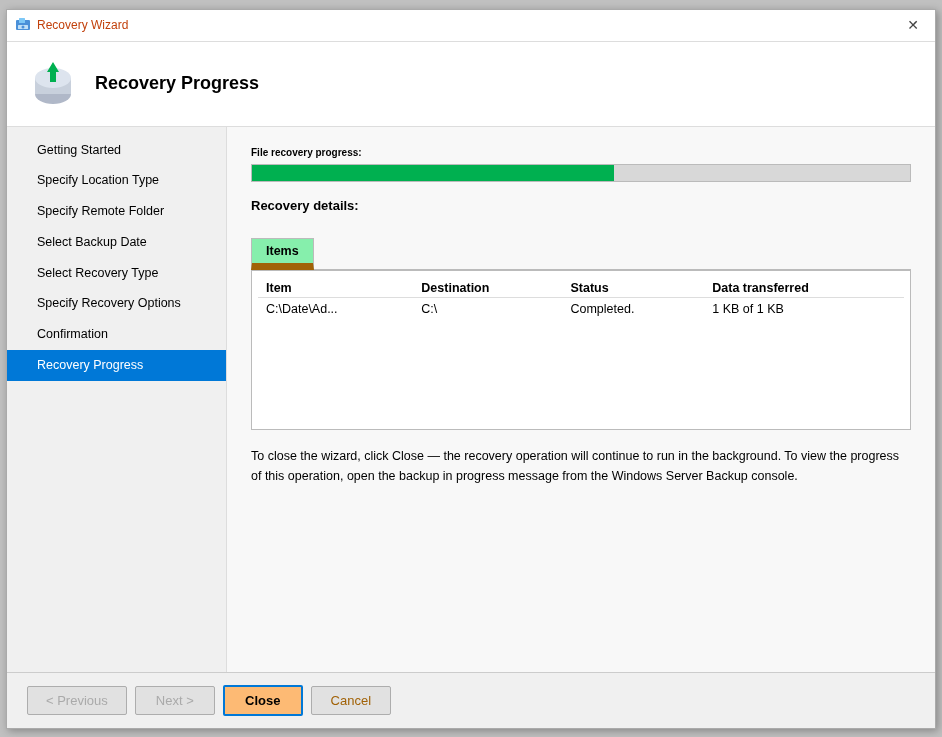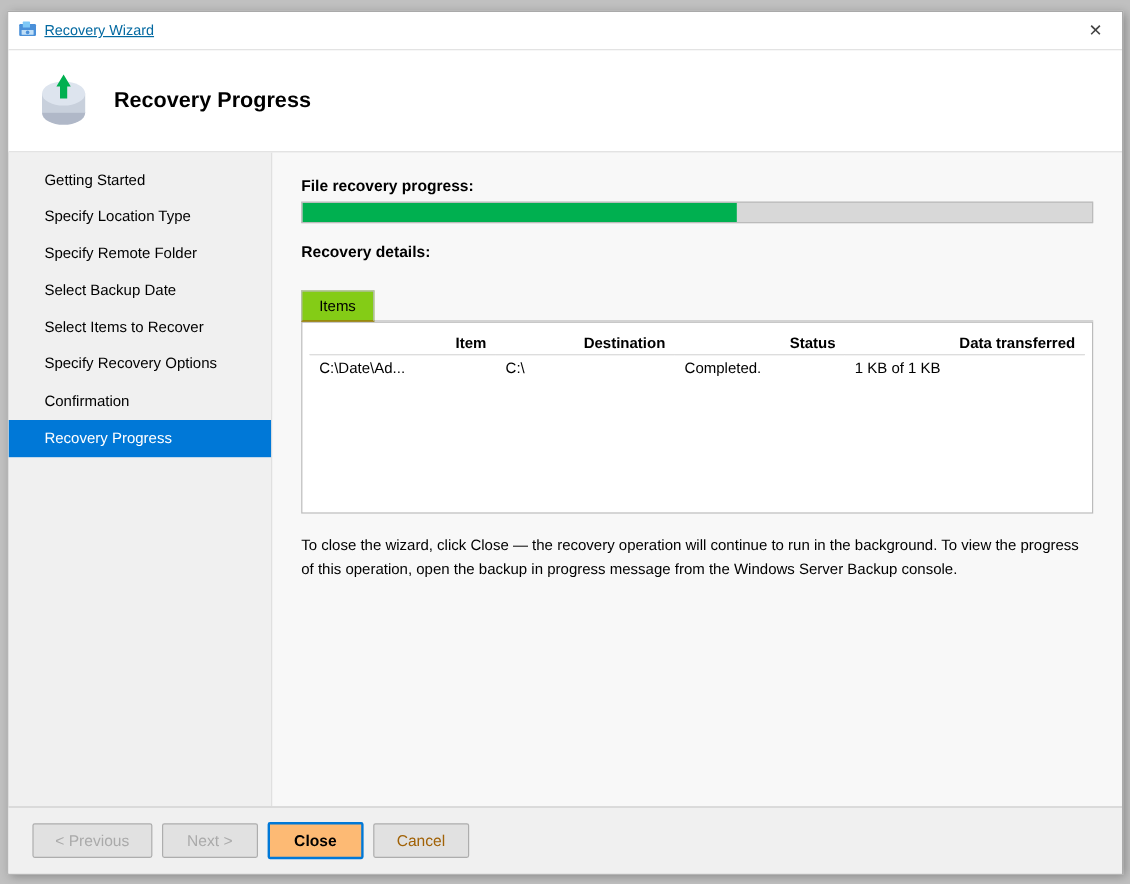--- a/index.html
+++ b/index.html
@@ -39,9 +39,8 @@
     }
     .title-bar-text {
       font-size: 12px;
-      color: #0369a1;
+      color: #c2410c;
       flex: 1;
-      text-decoration: underline;
     }
     .title-bar-close {
       width: 28px;

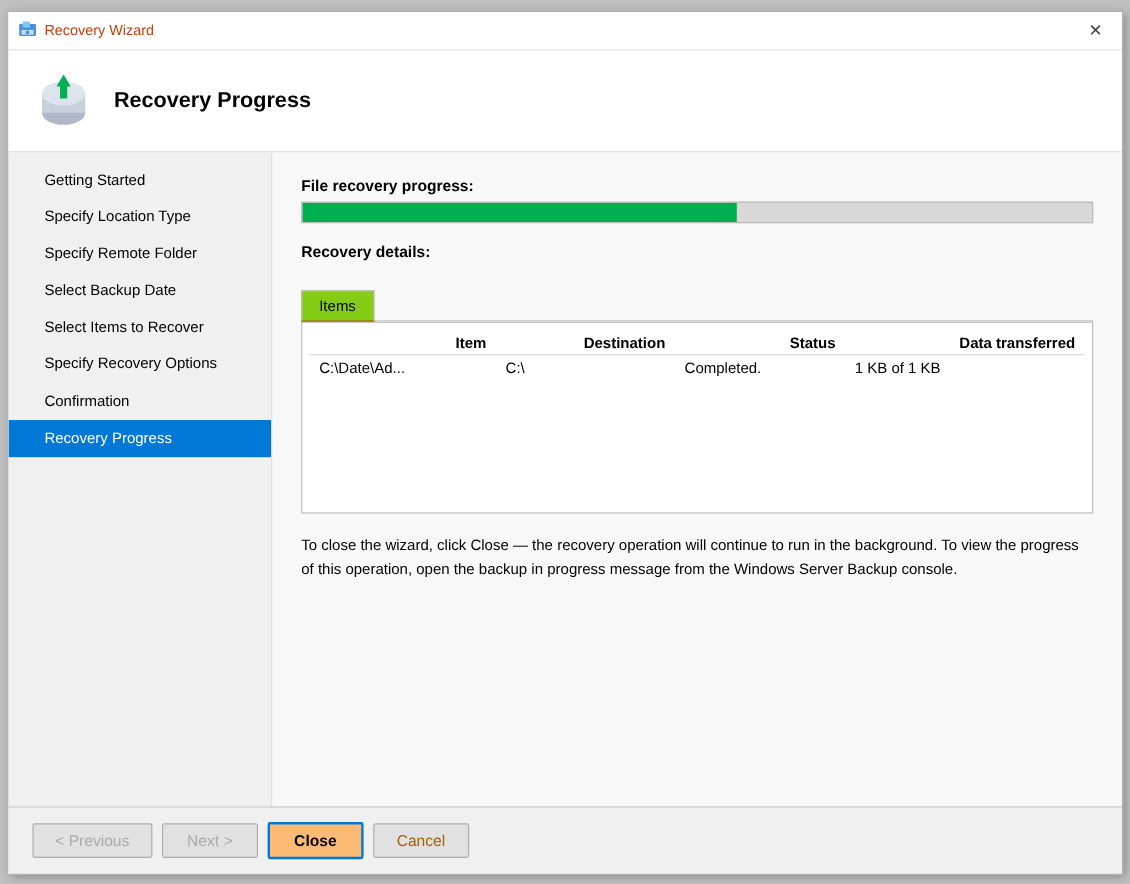--- a/index.html
+++ b/index.html
@@ -109,7 +109,7 @@
 
     .section-label {
       font-weight: bold;
-      font-size: 13px;
+      font-size: 10px;
       margin-bottom: 6px;
     }
     .status-row {

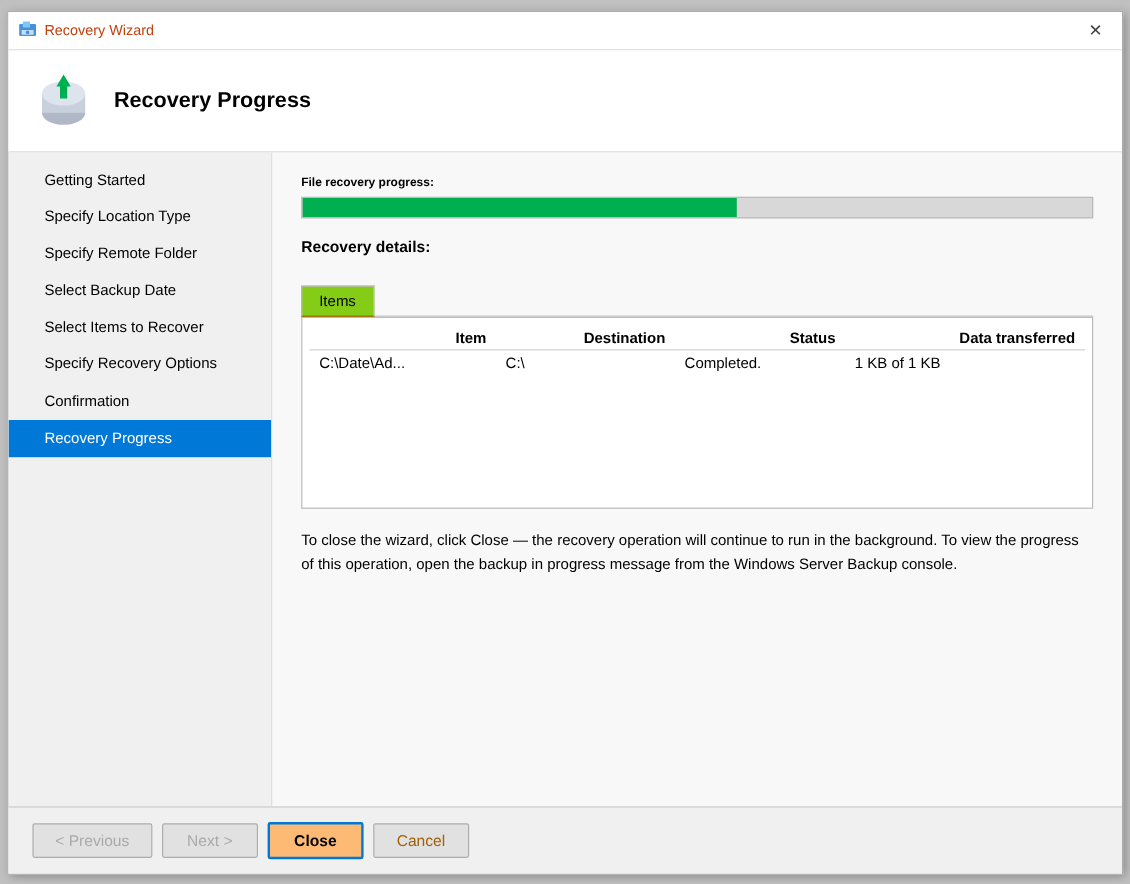--- a/index.html
+++ b/index.html
@@ -160,9 +160,9 @@
       bottom: -1px;
     }
     .tab.active {
-      background: #84cc16;
-      border-bottom: 1px solid #a16207;
-      font-weight: normal;
+      background: #86efac;
+      border-bottom: 7px solid #a16207;
+      font-weight: bold;
     }
 
     .items-table-container {

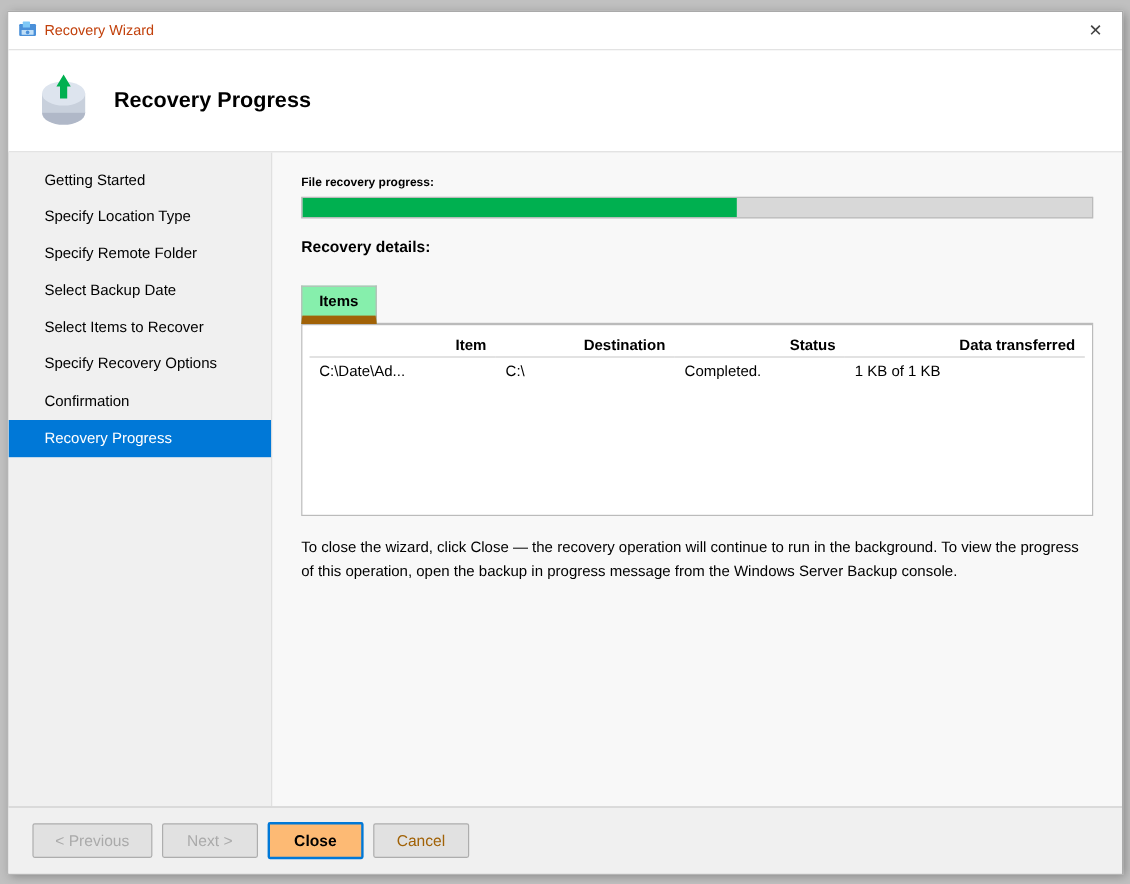--- a/index.html
+++ b/index.html
@@ -266,6 +266,7 @@
         <div class="sidebar-item">Specify Location Type</div>
         <div class="sidebar-item">Specify Remote Folder</div>
         <div class="sidebar-item">Select Backup Date</div>
+        <div class="sidebar-item">Select Recovery Type</div>
         <div class="sidebar-item">Select Items to Recover</div>
         <div class="sidebar-item">Specify Recovery Options</div>
         <div class="sidebar-item">Confirmation</div>

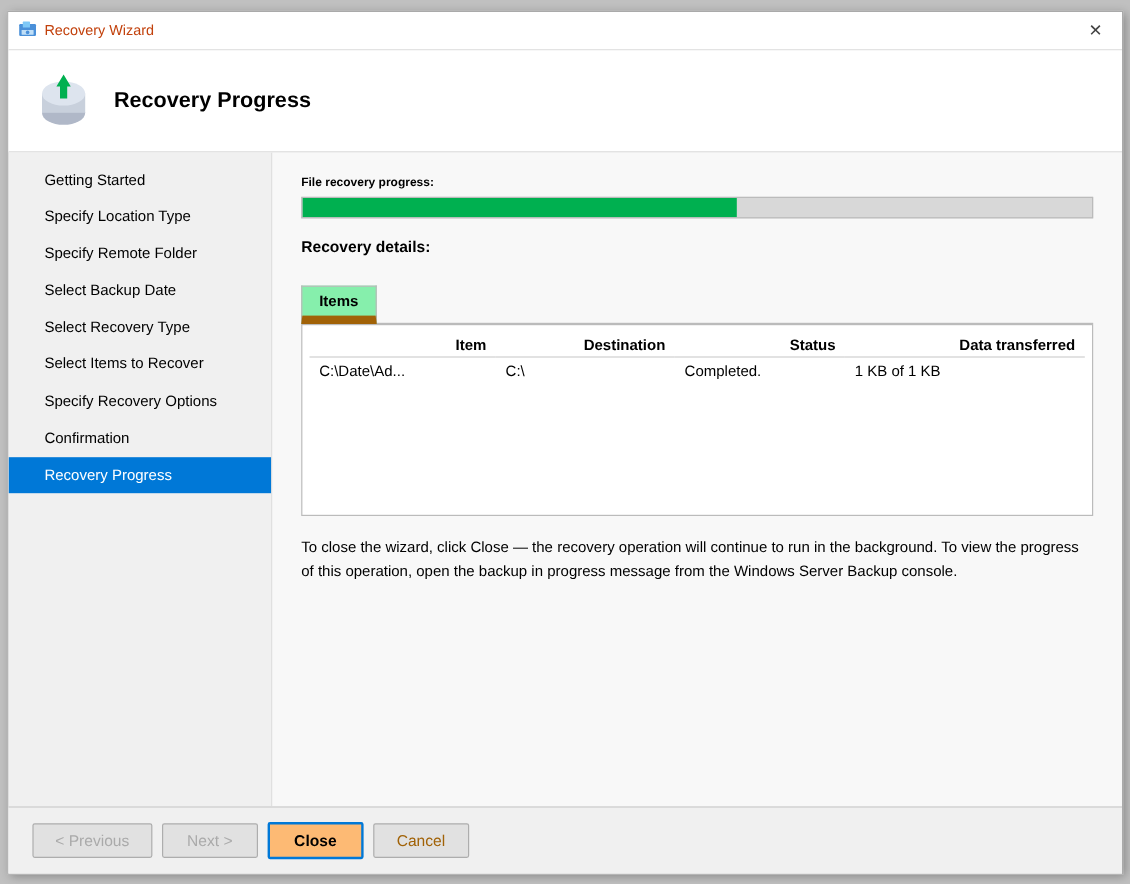--- a/index.html
+++ b/index.html
@@ -177,7 +177,7 @@
       font-size: 12.5px;
     }
     .items-table th {
-      text-align: right;
+      text-align: left;
       font-weight: bold;
       padding: 2px 8px;
       border-bottom: 1px solid #ddd;

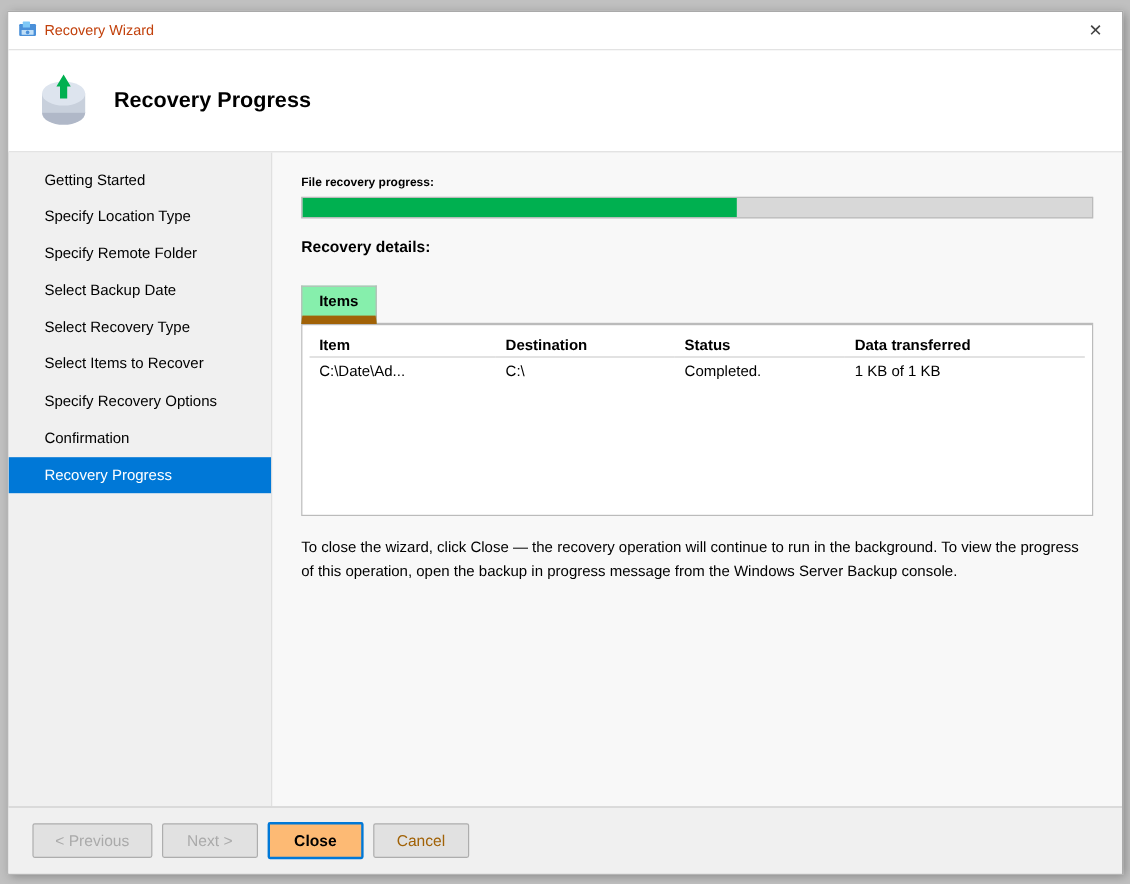--- a/index.html
+++ b/index.html
@@ -267,7 +267,6 @@
         <div class="sidebar-item">Specify Remote Folder</div>
         <div class="sidebar-item">Select Backup Date</div>
         <div class="sidebar-item">Select Recovery Type</div>
-        <div class="sidebar-item">Select Items to Recover</div>
         <div class="sidebar-item">Specify Recovery Options</div>
         <div class="sidebar-item">Confirmation</div>
         <div class="sidebar-item active">Recovery Progress</div>

